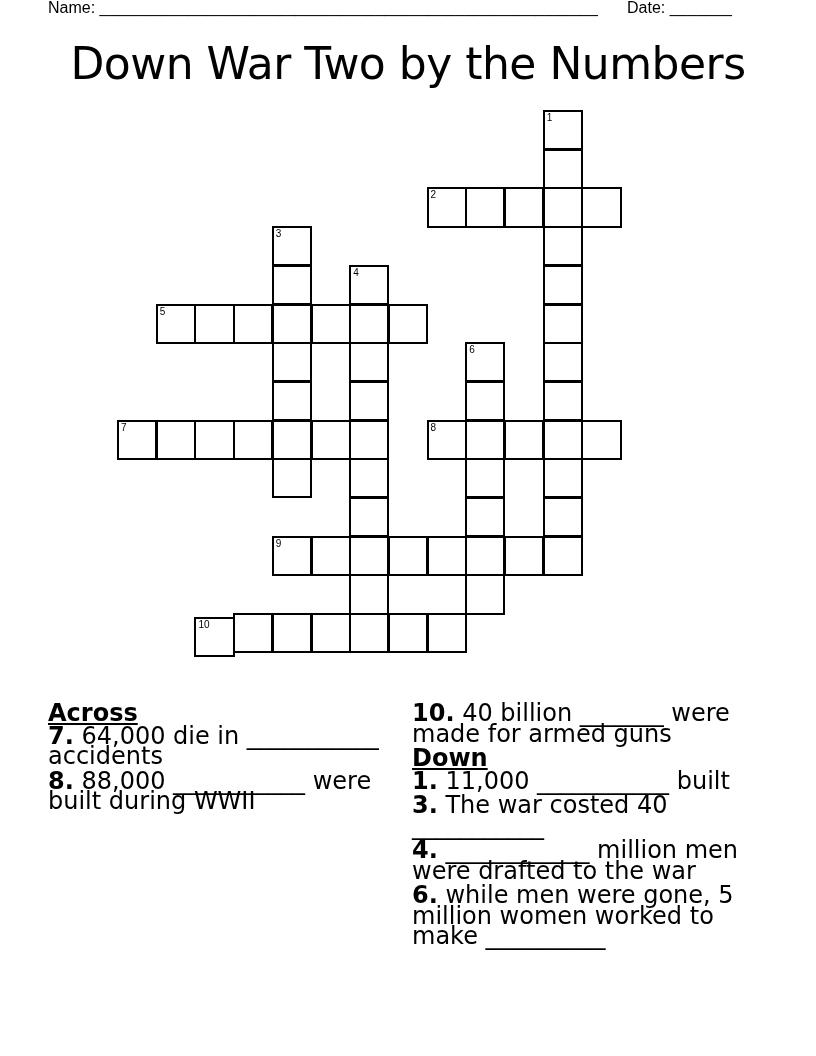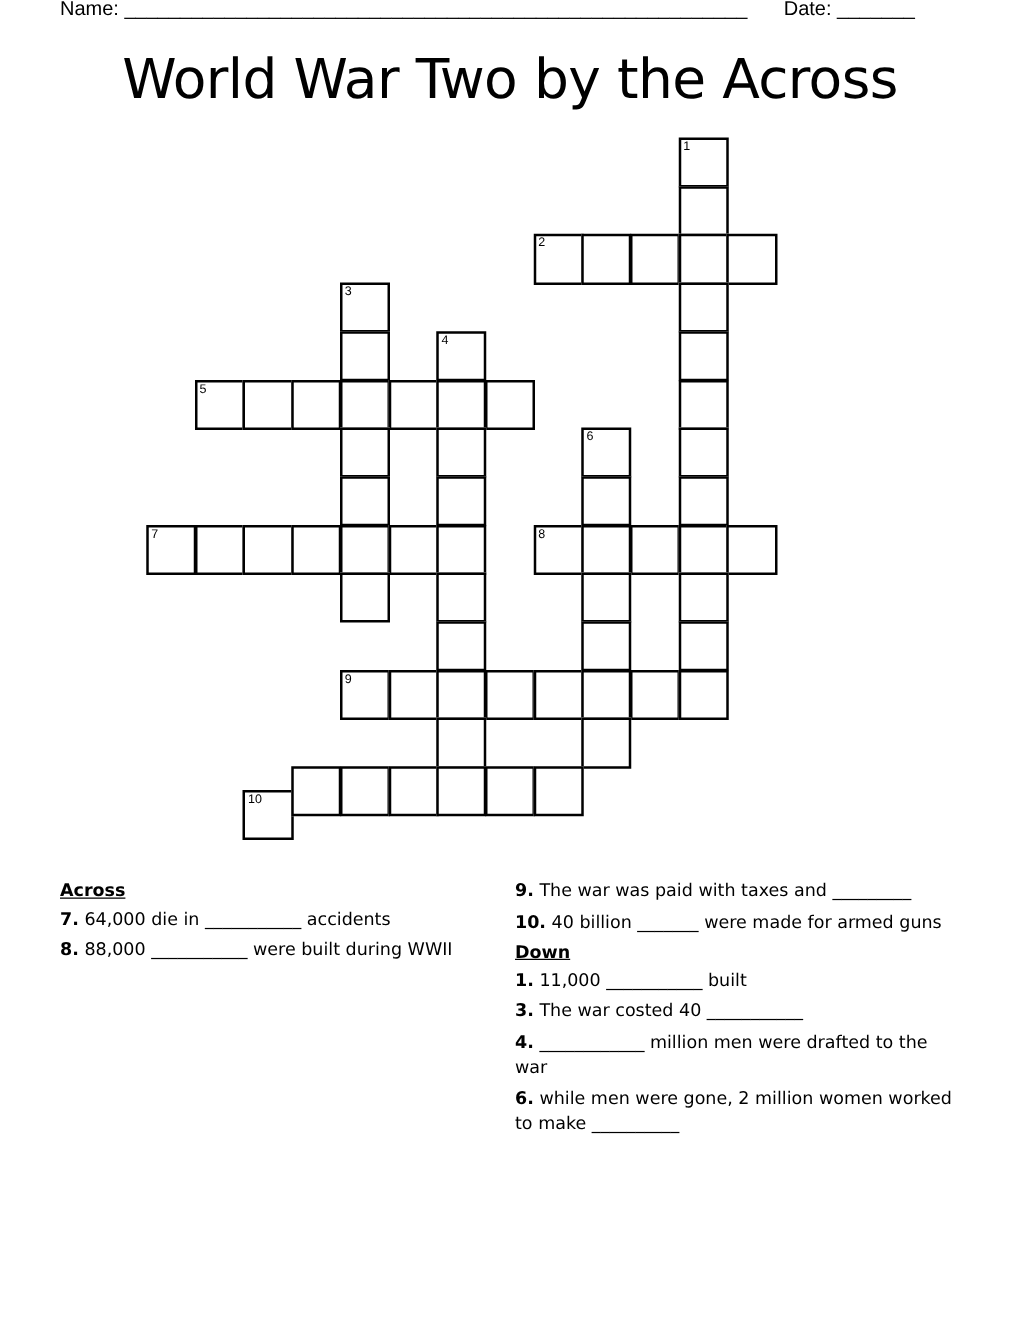--- a/index.html
+++ b/index.html
@@ -29,7 +29,7 @@
 <div class="header-line">Name: ________________________________________________________</div>
 <div class="header-date">Date: _______</div>
 
-<h1 class="title">World War Two by the Across</h1>
+<h1 class="title">Down War Two by the Numbers</h1>
 
 <div class="grid" id="grid">
     <div class="cell" style="left: 542.7px; top: 110px;">

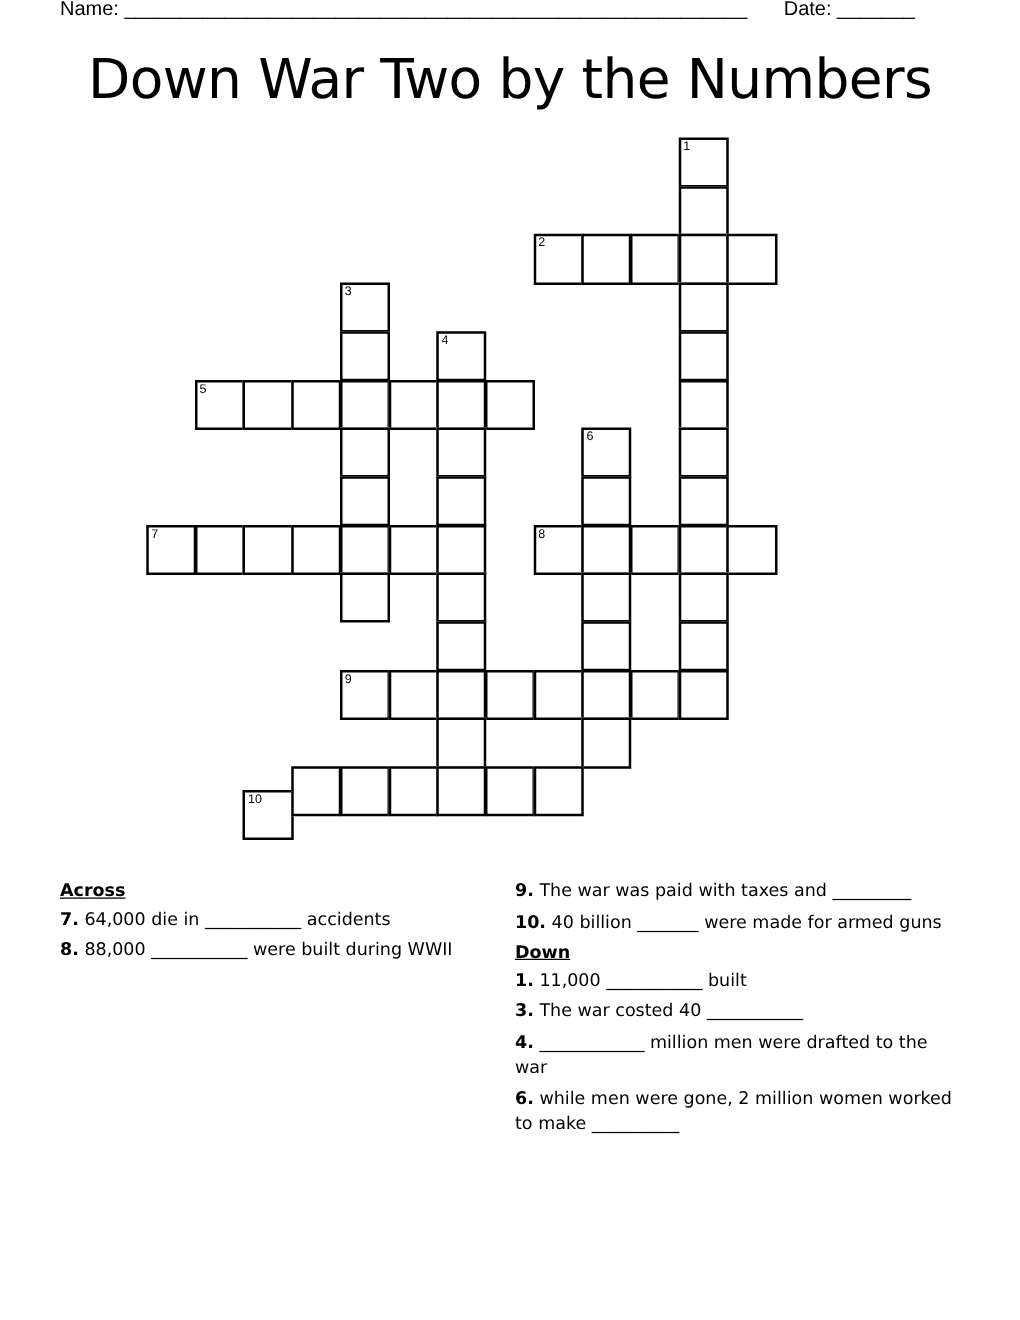--- a/index.html
+++ b/index.html
@@ -107,7 +107,7 @@
     <div class="cell" style="left: 542.7px; top: 535.7px;"></div>
     <div class="cell" style="left: 349.2px; top: 574.4px;"></div>
     <div class="cell" style="left: 465.3px; top: 574.4px;"></div>
-    <div class="cell" style="left: 194.4px; top: 632px;">
+    <div class="cell" style="left: 194.4px; top: 617px;">
       <span class="cell-num">10</span>
     </div>
     <div class="cell" style="left: 233.1px; top: 613.1px;"></div>

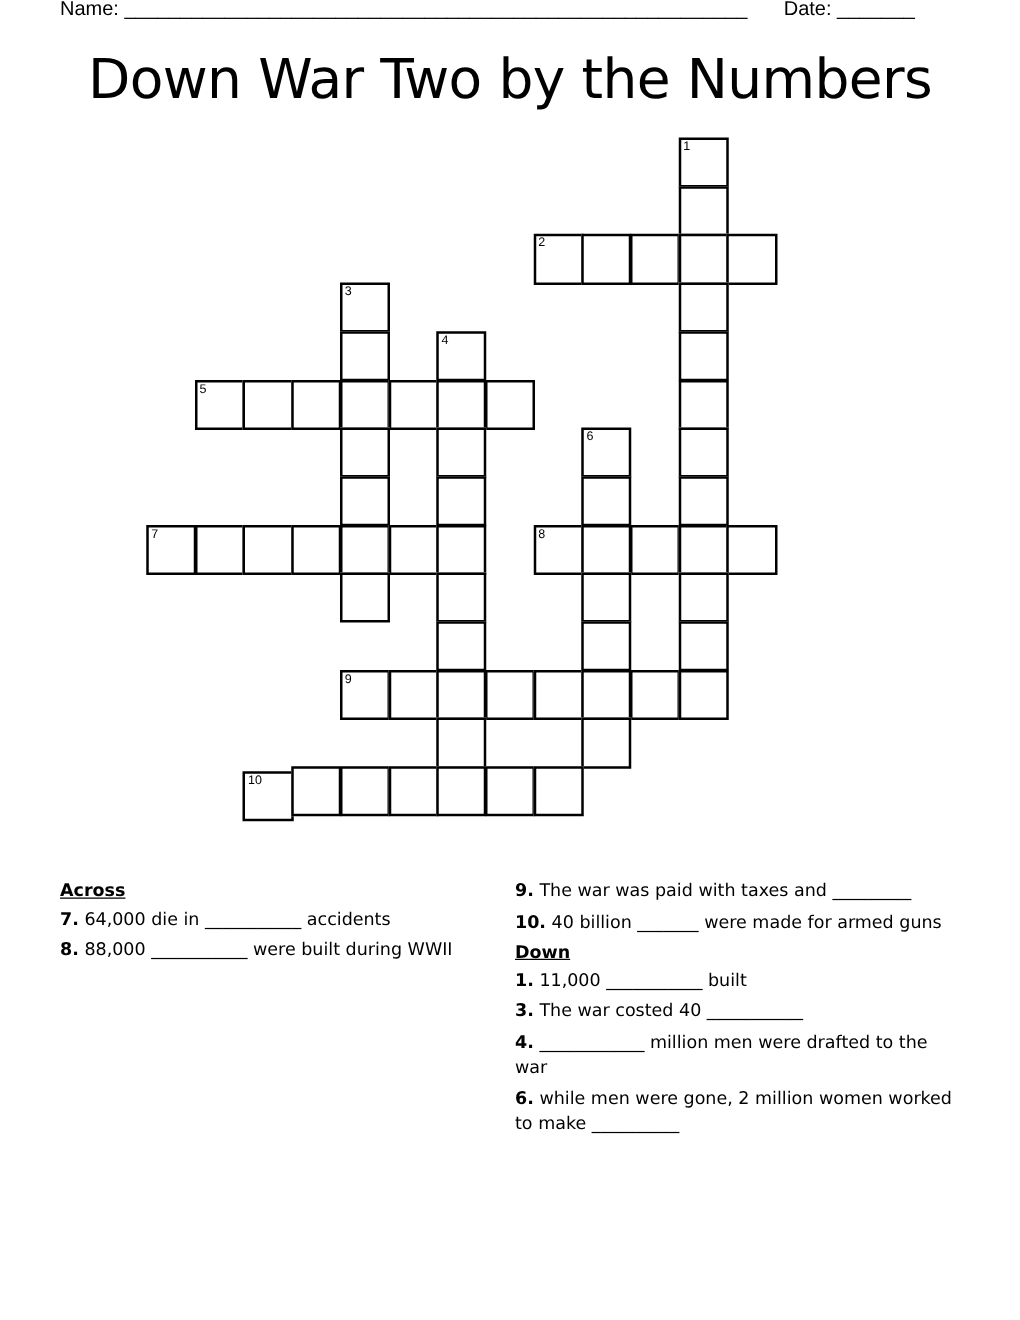--- a/index.html
+++ b/index.html
@@ -16,7 +16,7 @@
   .cell { position: absolute; width: 40.2px; height: 40.2px; border: 2px solid #000; background: #fff; }
   .cell-num { position: absolute; top: 1px; left: 2px; font-family: "Liberation Sans", sans-serif; font-size: 10px; line-height: 10px; }
 
-  .clues { position: absolute; font-family: "DejaVu Sans", sans-serif; font-size: 14px; line-height: 20.5px; }
+  .clues { position: absolute; font-family: "DejaVu Sans", sans-serif; font-size: 24px; line-height: 20.5px; }
   .clues-left { left: 48px; top: 703px; width: 345px; }
   .clues-right { left: 412px; top: 703px; width: 350px; }
   .clue-heading { font-weight: bold; text-decoration: underline; margin-bottom: 2px; }

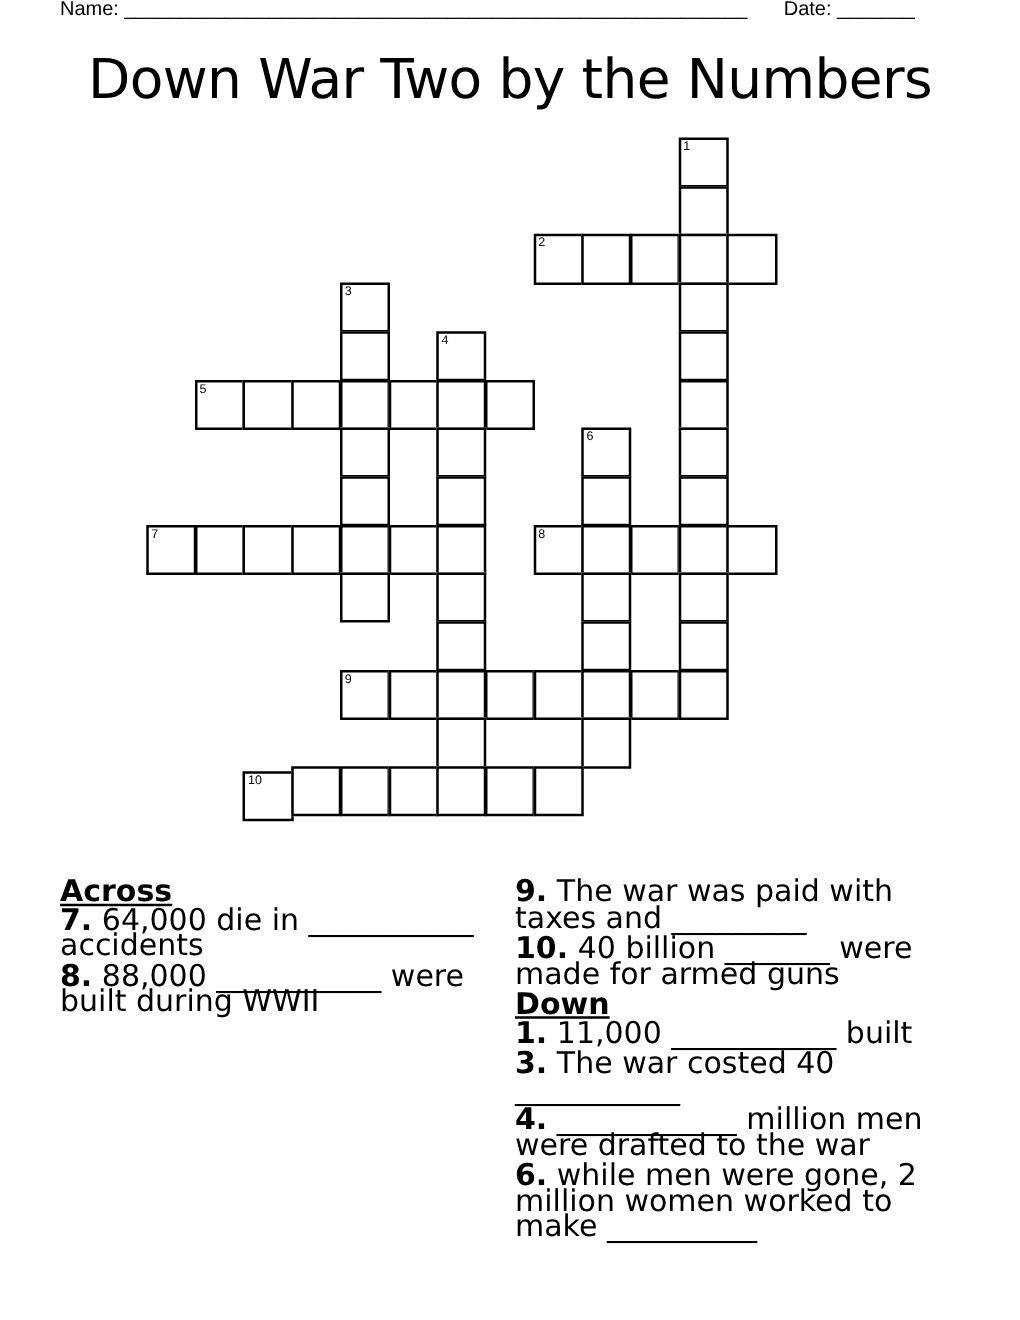--- a/index.html
+++ b/index.html
@@ -125,7 +125,6 @@
 </div>
 
 <div class="clues clues-right">
-  <div class="clue"><span class="clue-num">9.</span><span> The war was paid with taxes and _________</span></div>
   <div class="clue"><span class="clue-num">10.</span><span> 40 billion _______ were made for armed guns</span></div>
   <div class="clue-heading">Down</div>
   <div class="clue"><span class="clue-num">1.</span><span> 11,000 ___________ built</span></div>

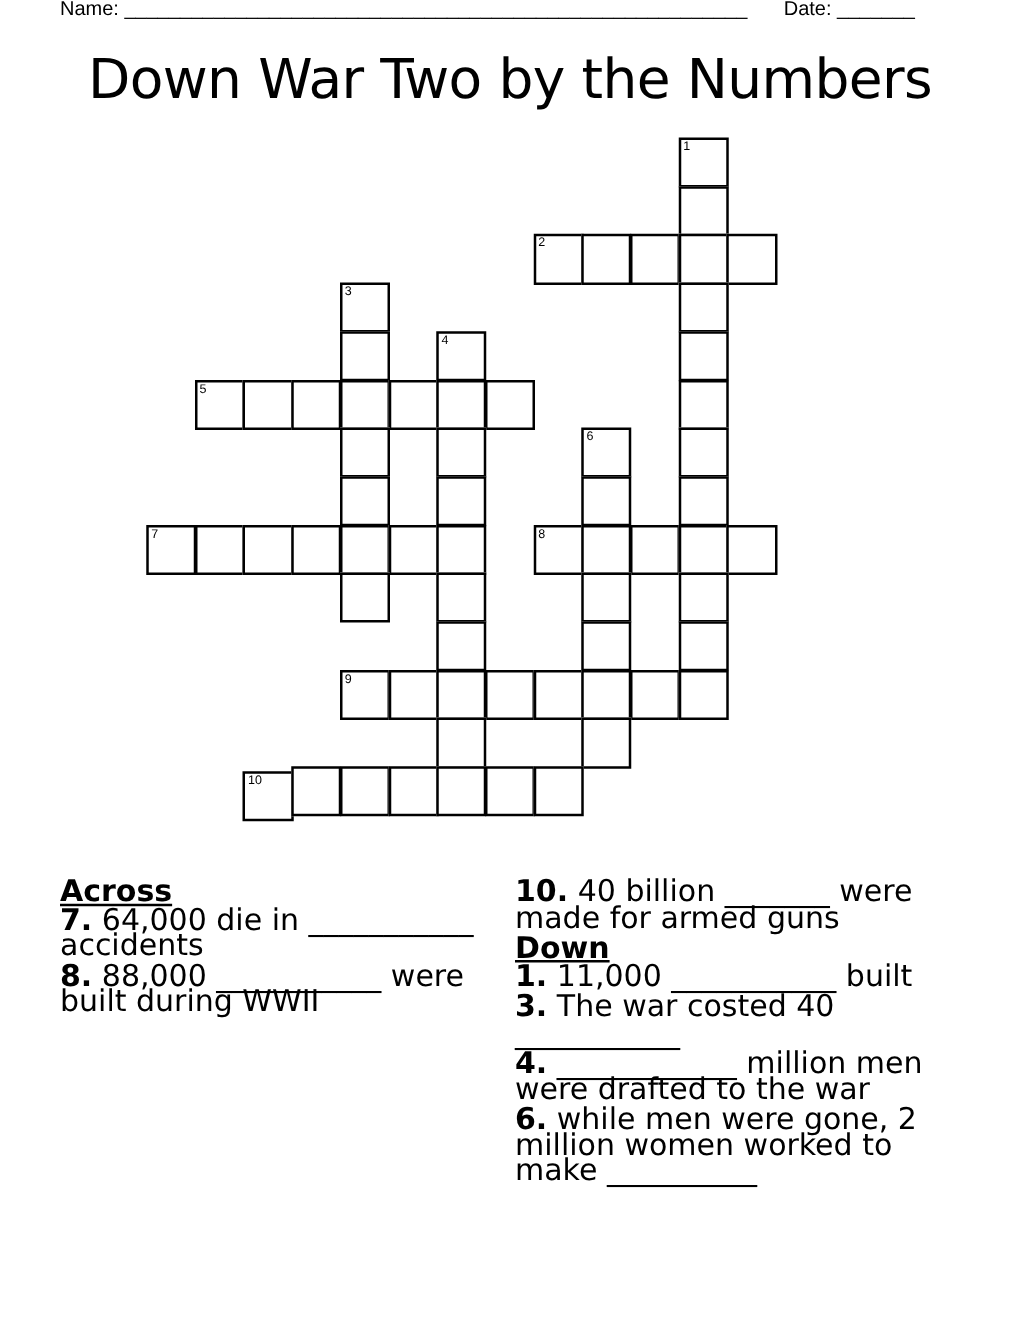--- a/index.html
+++ b/index.html
@@ -130,7 +130,7 @@
   <div class="clue"><span class="clue-num">1.</span><span> 11,000 ___________ built</span></div>
   <div class="clue"><span class="clue-num">3.</span><span> The war costed 40 ___________</span></div>
   <div class="clue"><span class="clue-num">4.</span><span> ____________ million men were drafted to the war</span></div>
-  <div class="clue"><span class="clue-num">6.</span><span> while men were gone, 2 million women worked to make __________</span></div>
+  <div class="clue"><span class="clue-num">6.</span><span> while men were gone, 5 million women worked to make __________</span></div>
 </div>
 
 </body></html>

